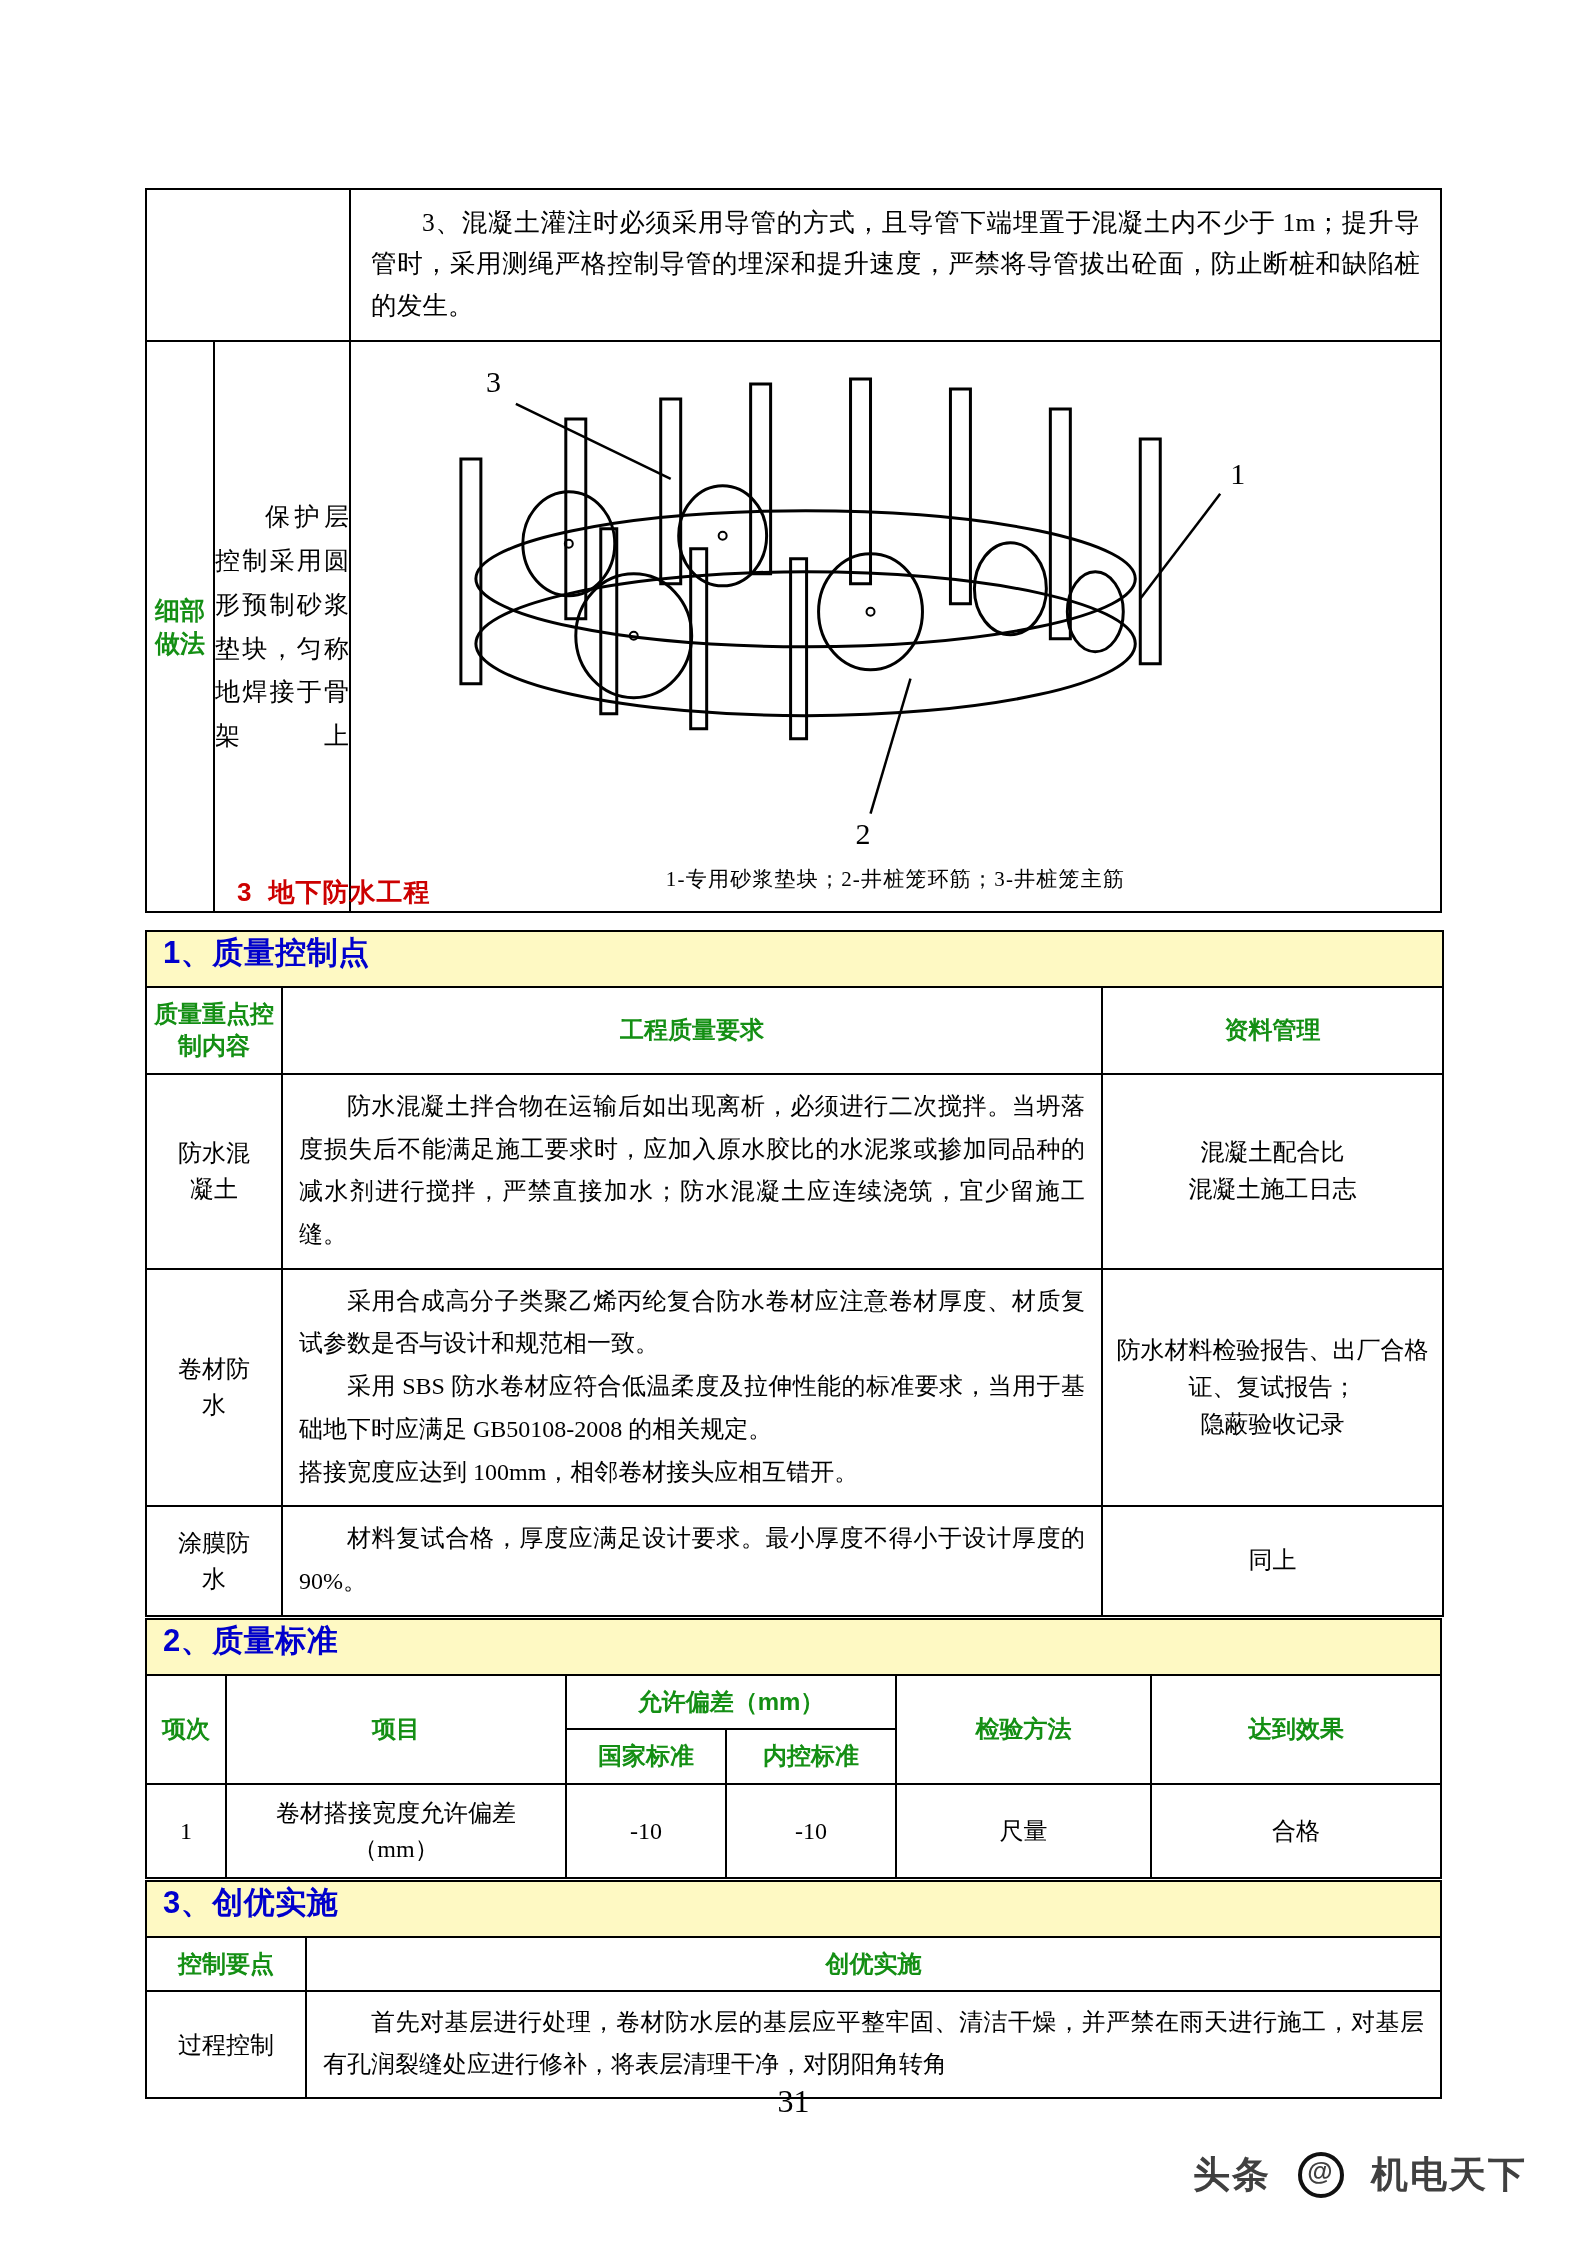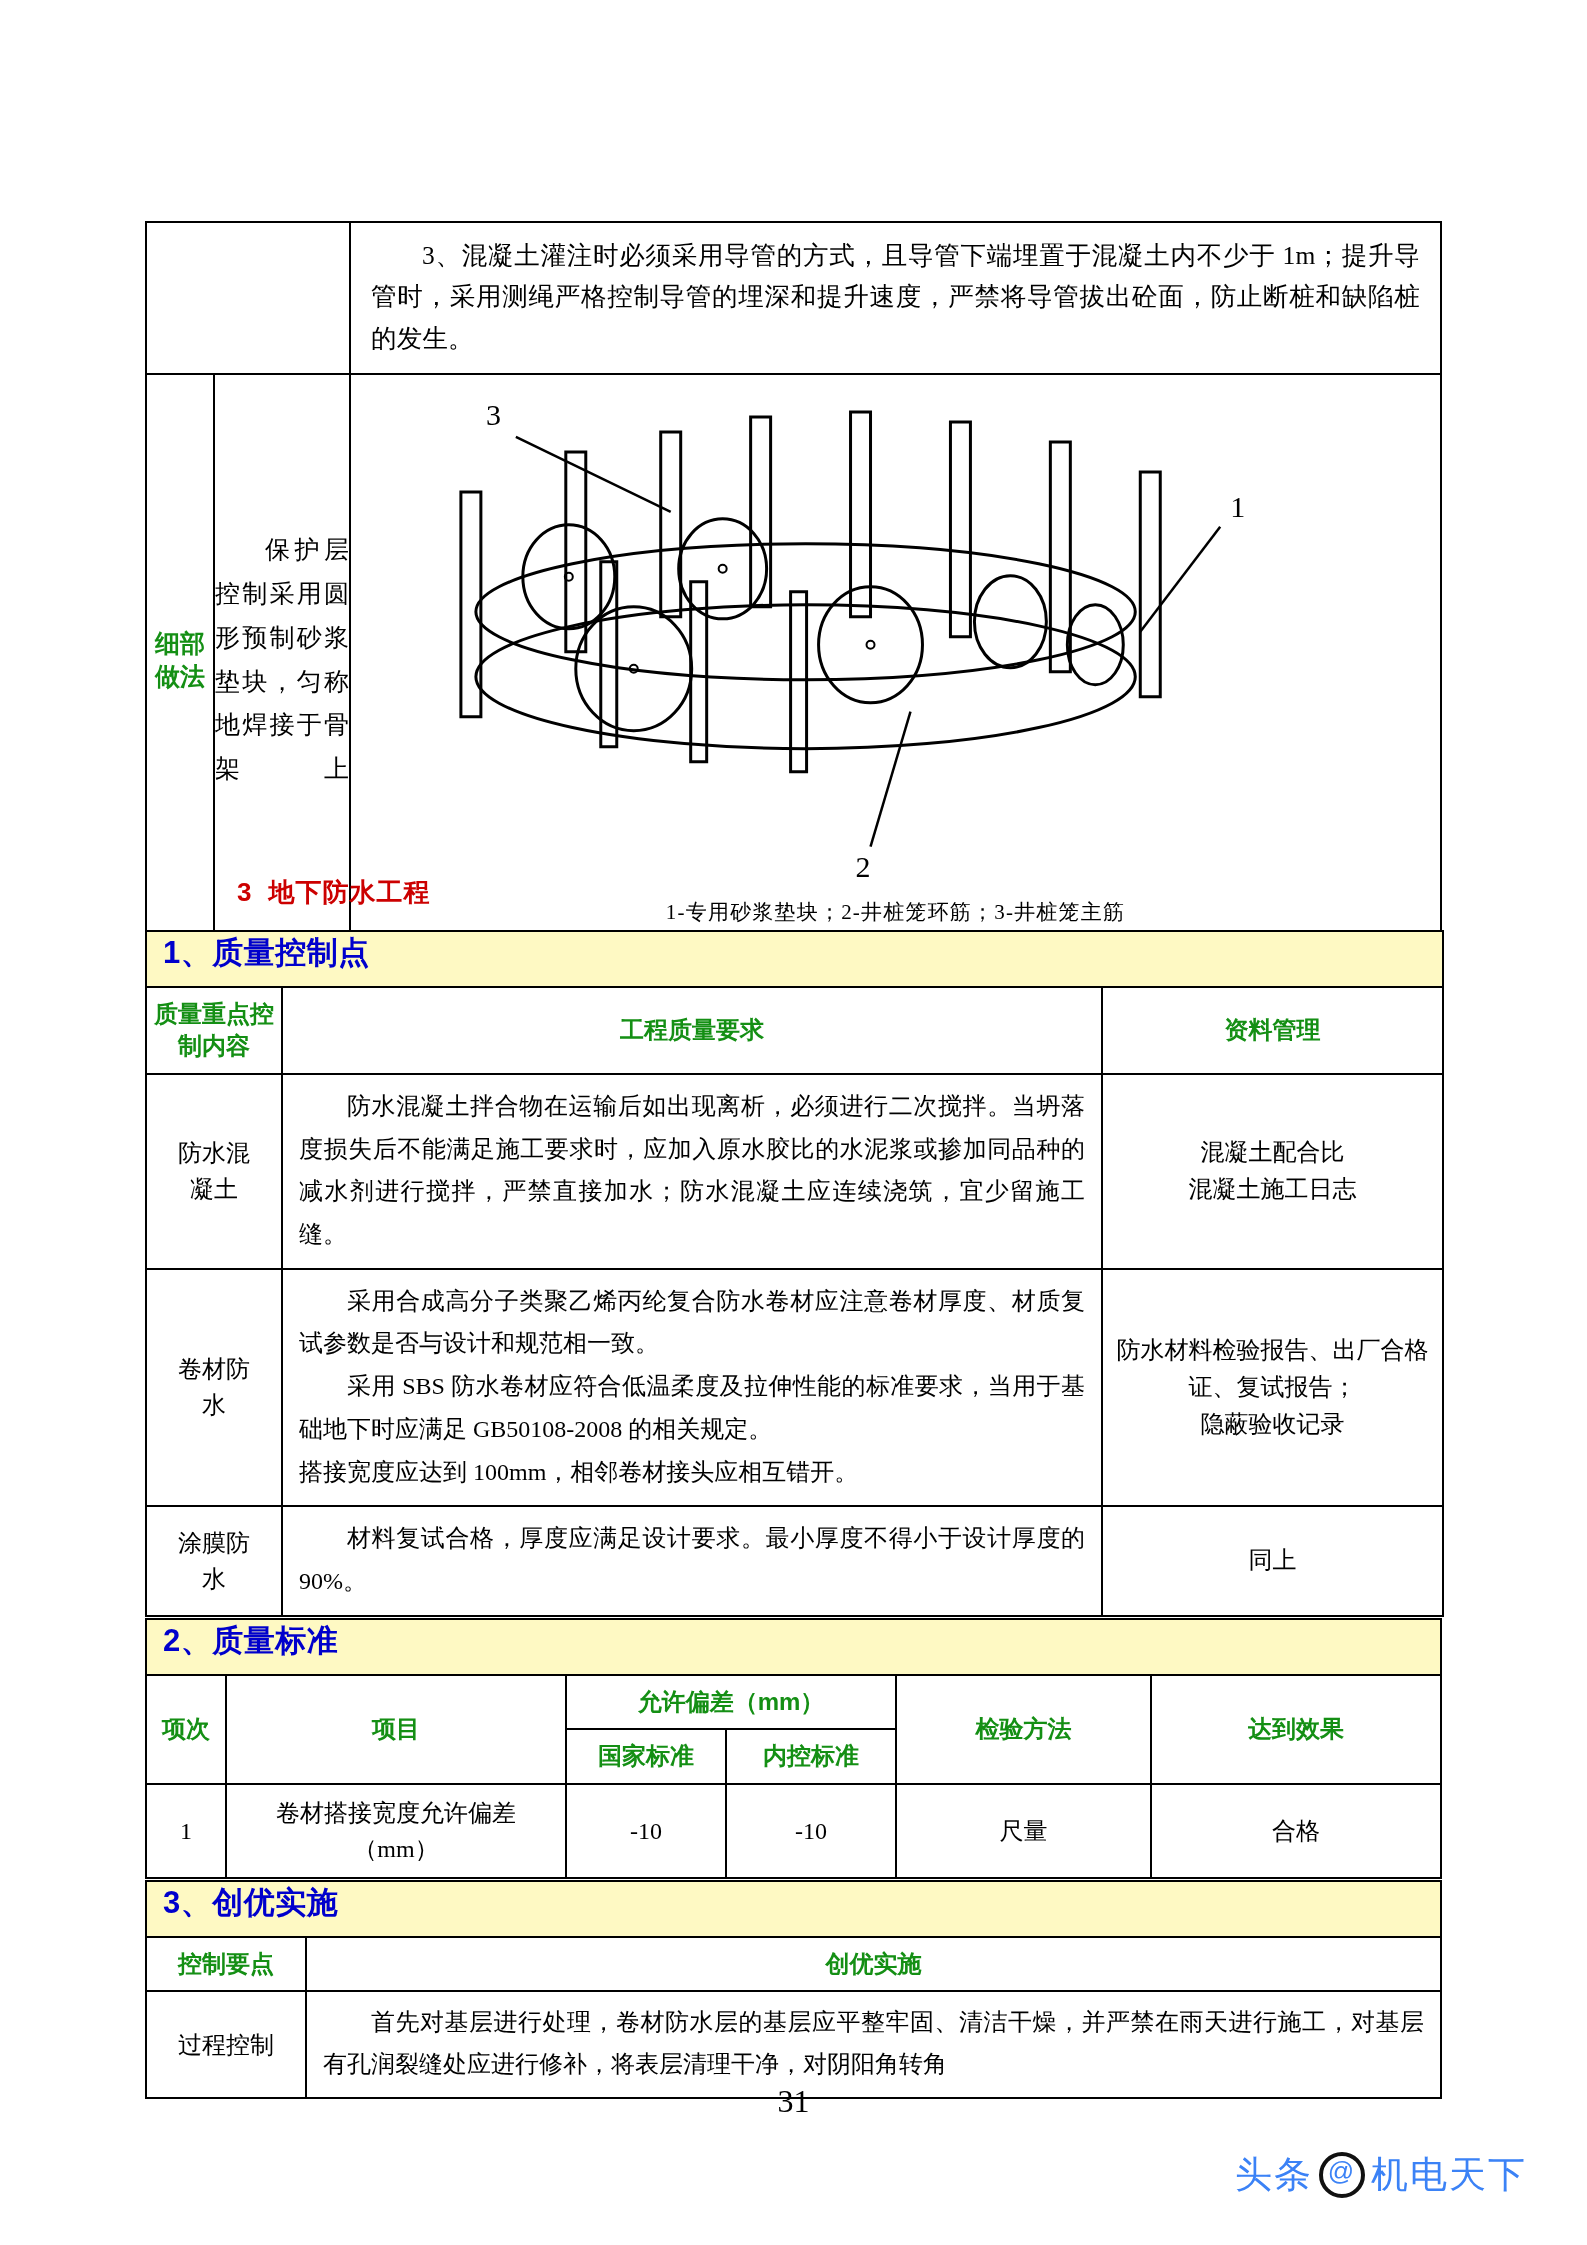--- a/index.html
+++ b/index.html
@@ -39,7 +39,6 @@
     left: 145px;
     top: 188px;
     width: 1297px;
-    margin-top: 33px;
   }
   .top-table td { border-width: 2px; }
   .col-label   { width: 68px; }

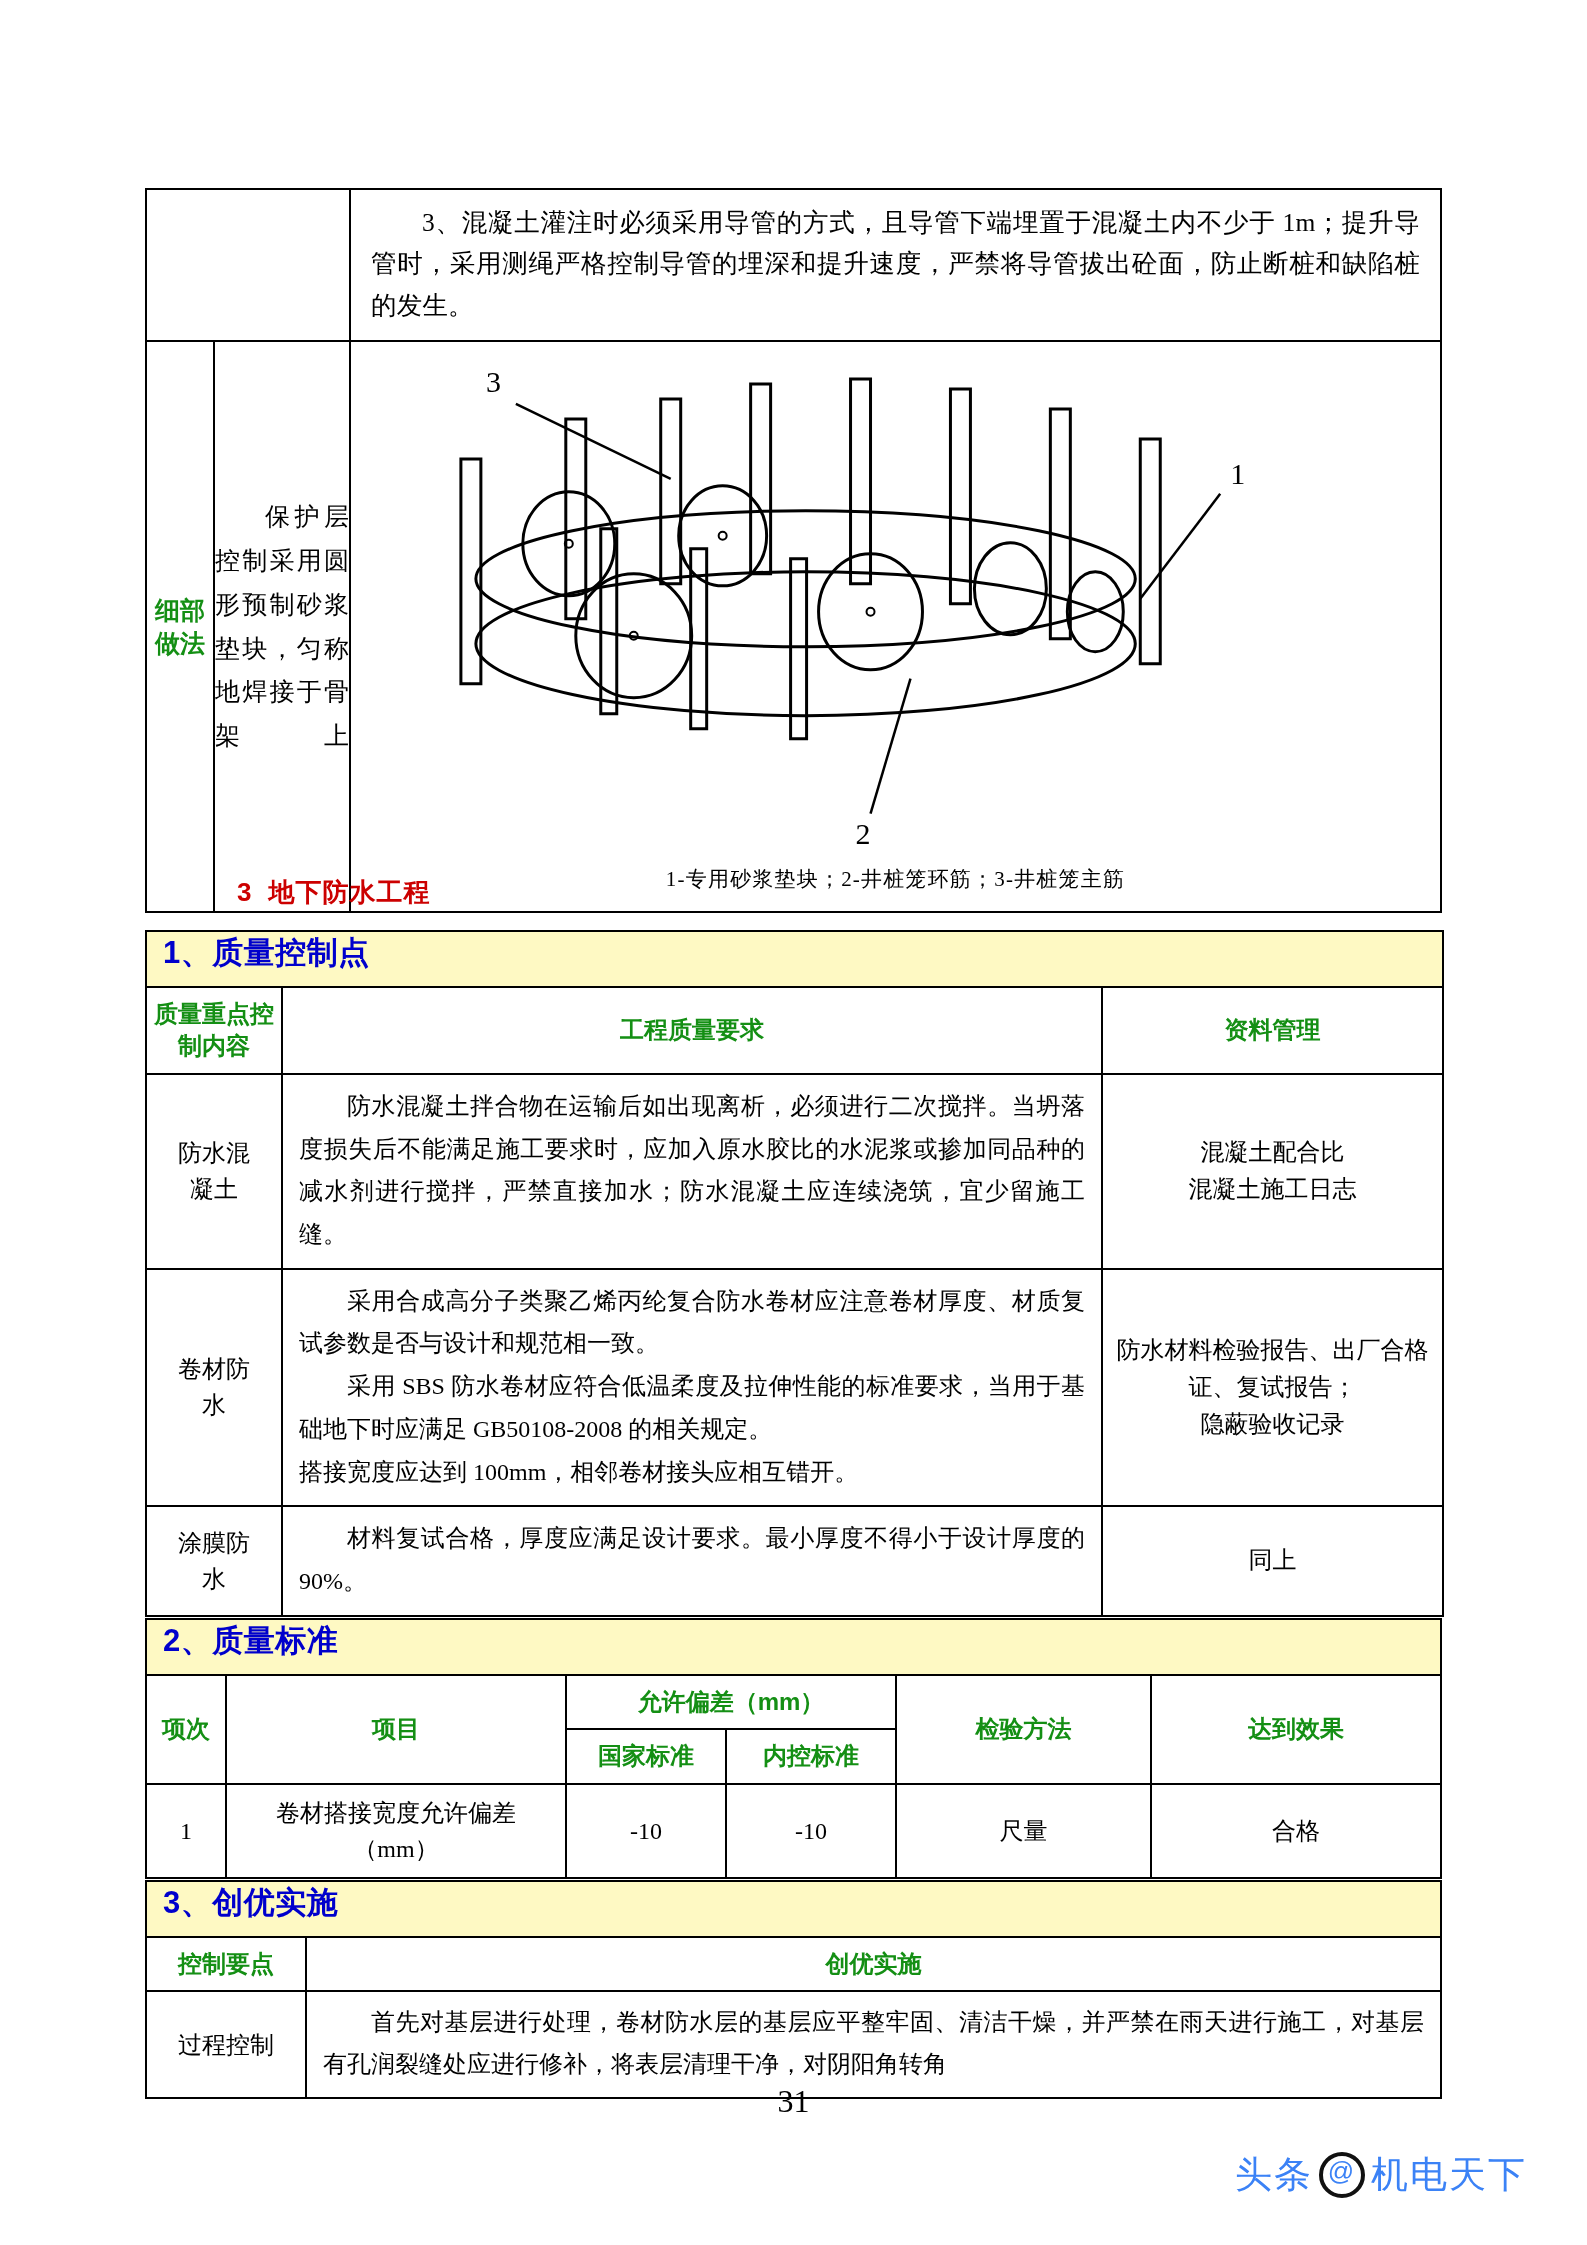--- a/index.html
+++ b/index.html
@@ -158,13 +158,13 @@
     right: 60px;
     top: 2150px;
     font-size: 37px;
-    font-weight: normal;
-    font-family: "Liberation Sans", "DejaVu Sans", sans-serif;
-    color: #3b82f6;
+    font-weight: bold;
+    font-family: "Liberation Sans", "DejaVu Sans", sans-serif;
+    color: #404040;
     letter-spacing: 2px;
     display: flex;
     align-items: center;
-    gap: 6px;
+    gap: 27px;
   }
   .wm-circle {
     display: inline-block;

